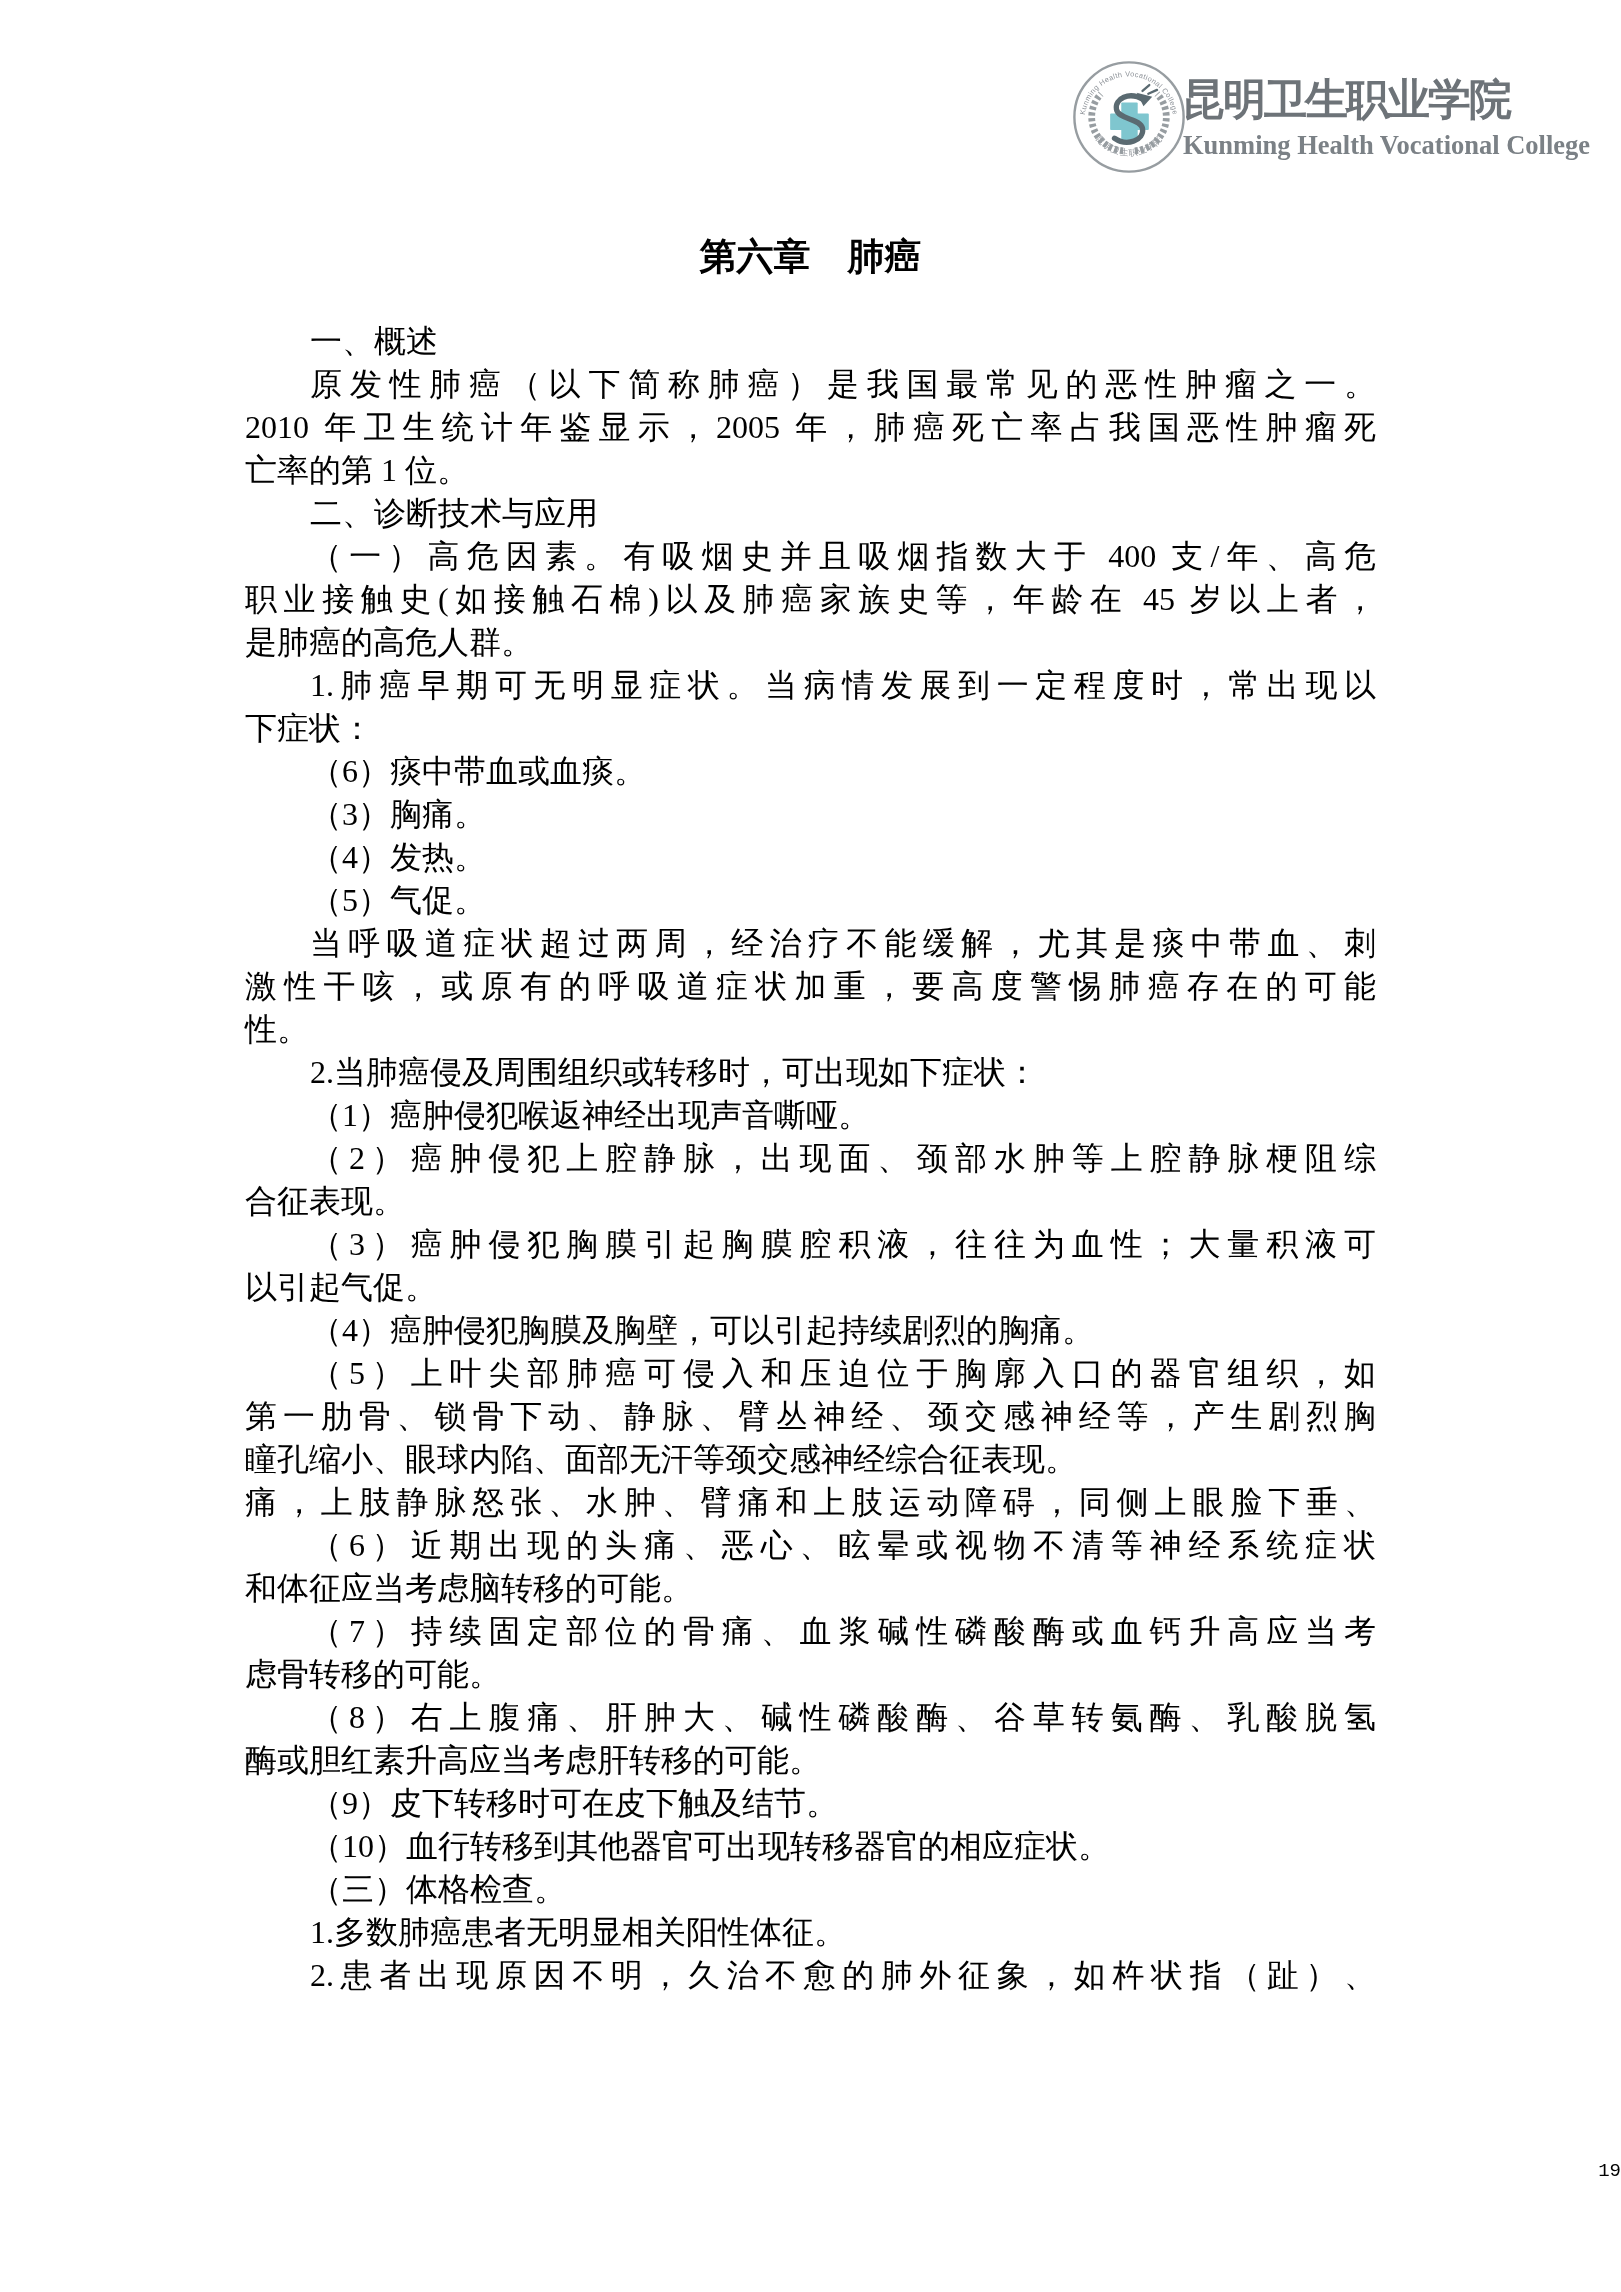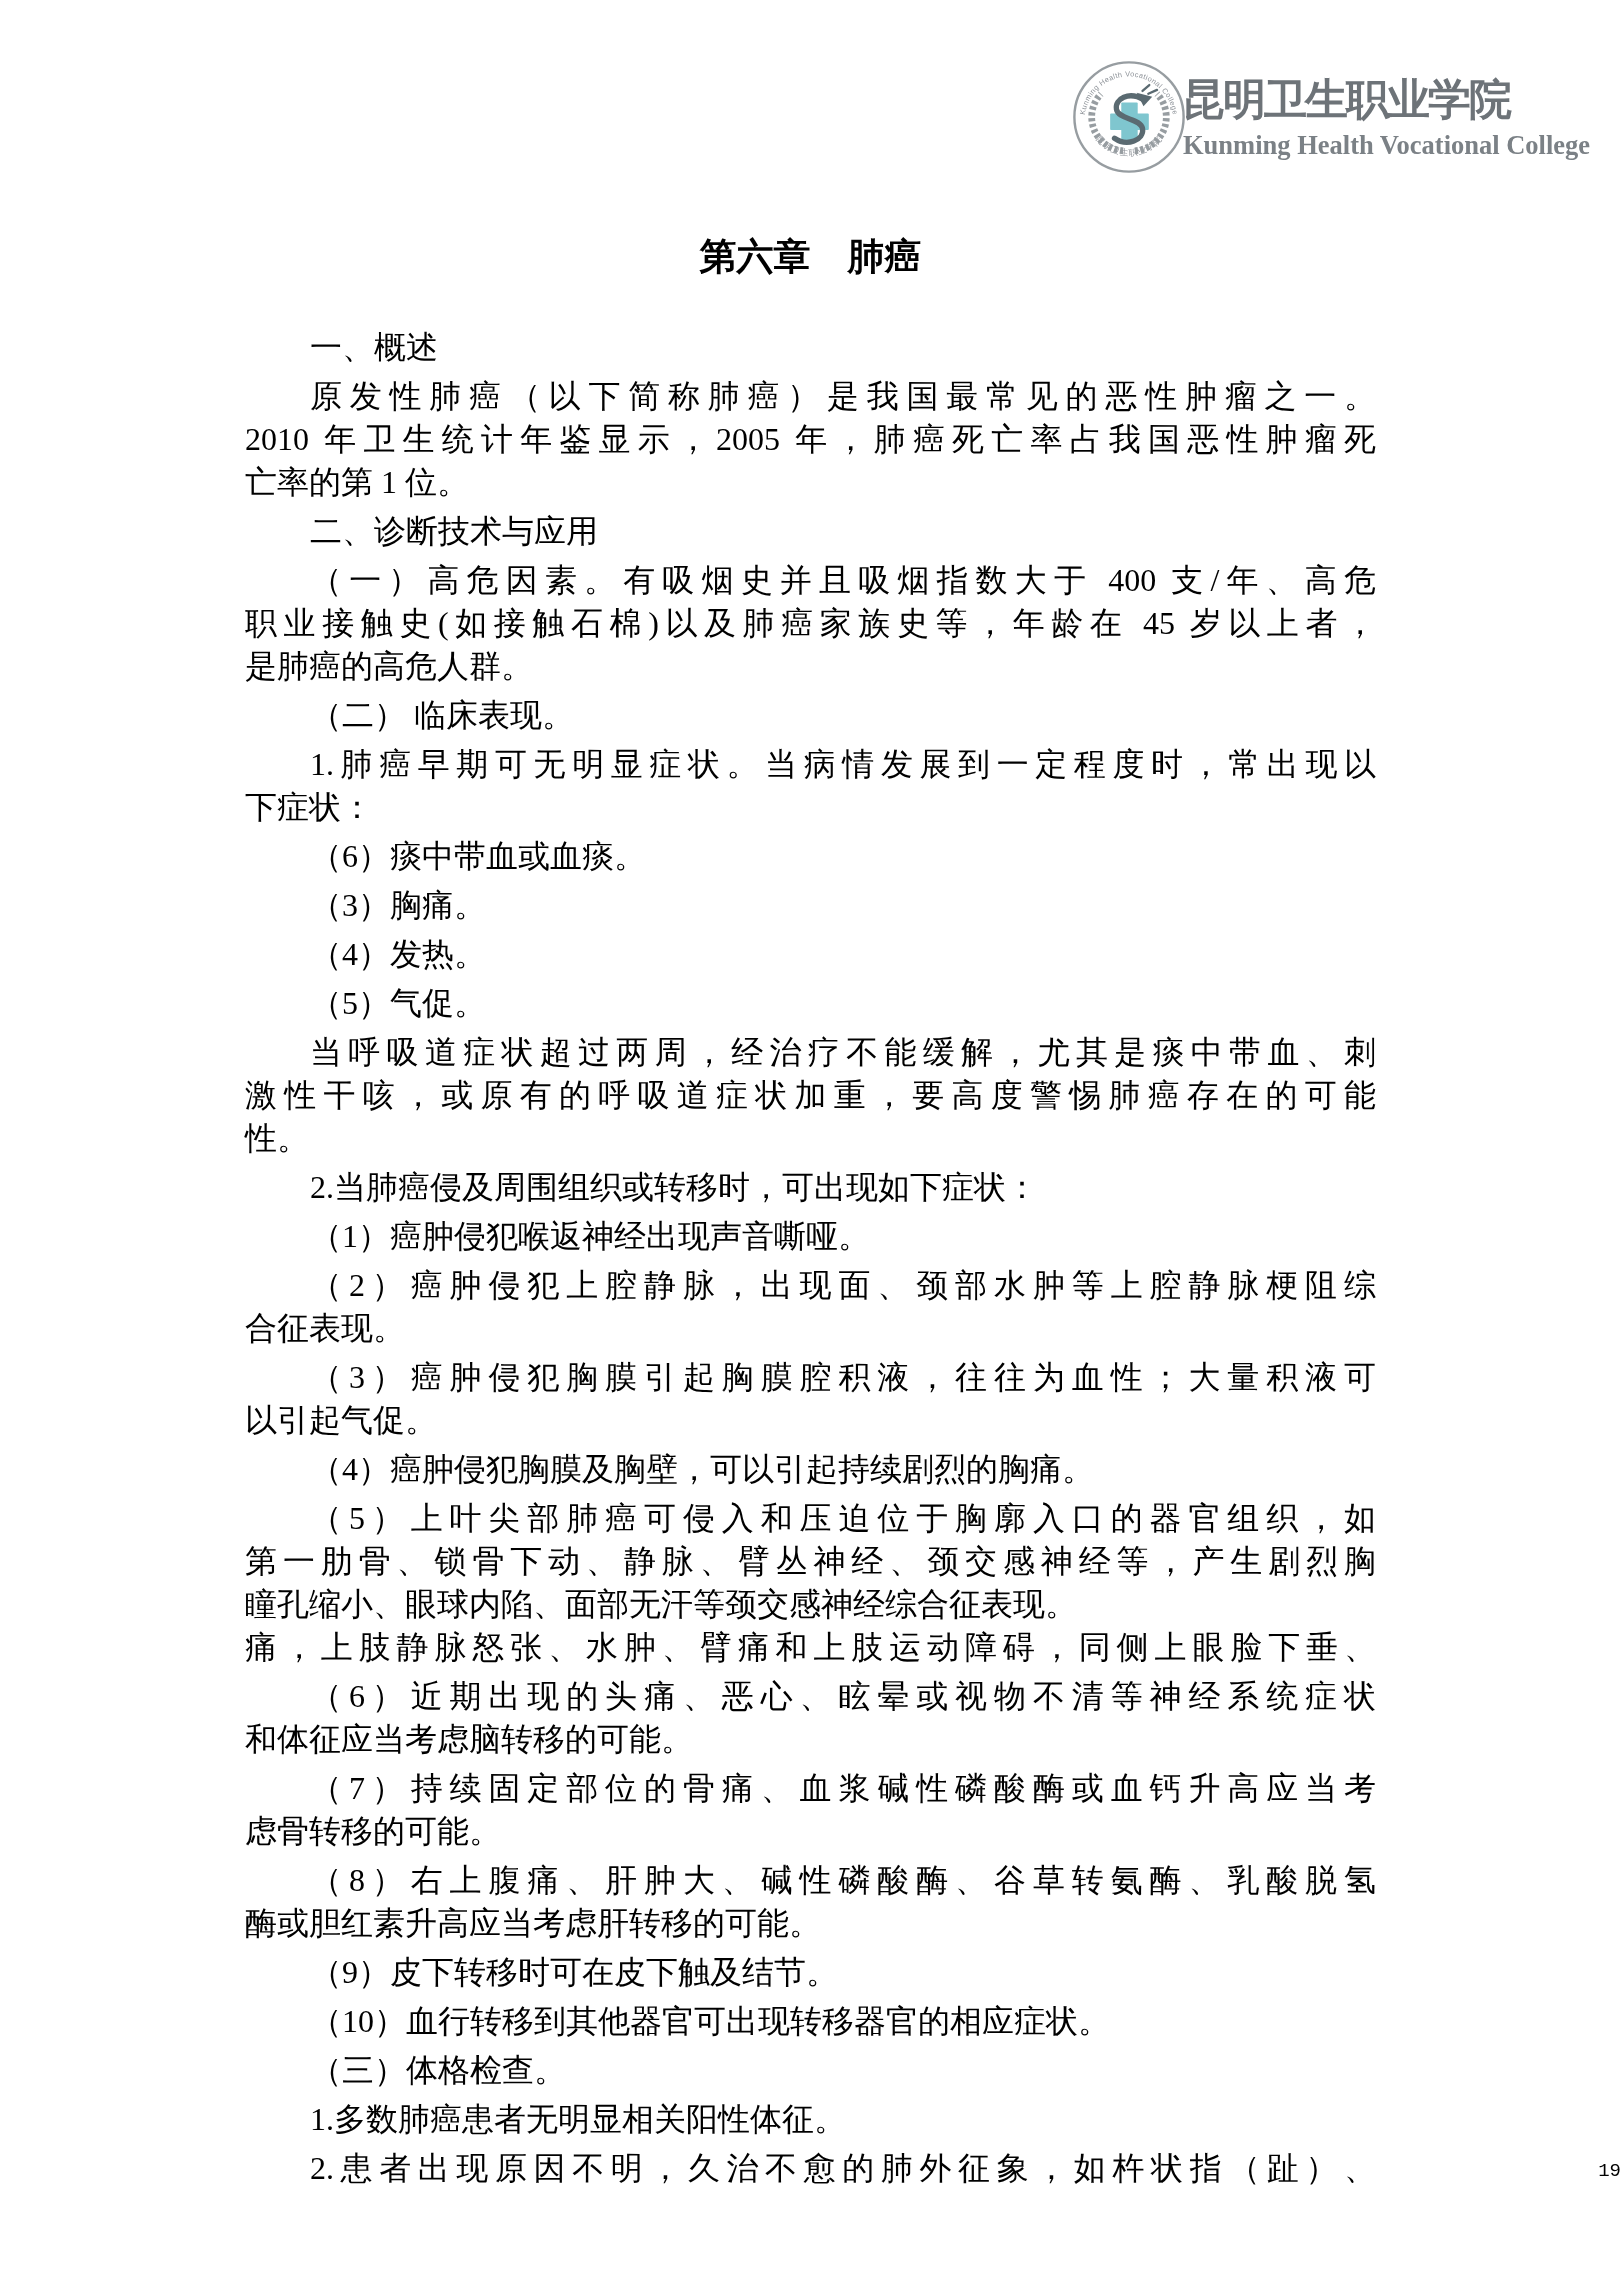--- a/index.html
+++ b/index.html
@@ -52,7 +52,7 @@
     line-height:43px;
   }
   .bline { white-space:pre-wrap; }
-  .bline.ind { text-indent:65px;margin-top:6px; }
+  .bline.ind { text-indent:65px; }
   .bline.jst {
     text-align:justify;
     text-align-last:justify;

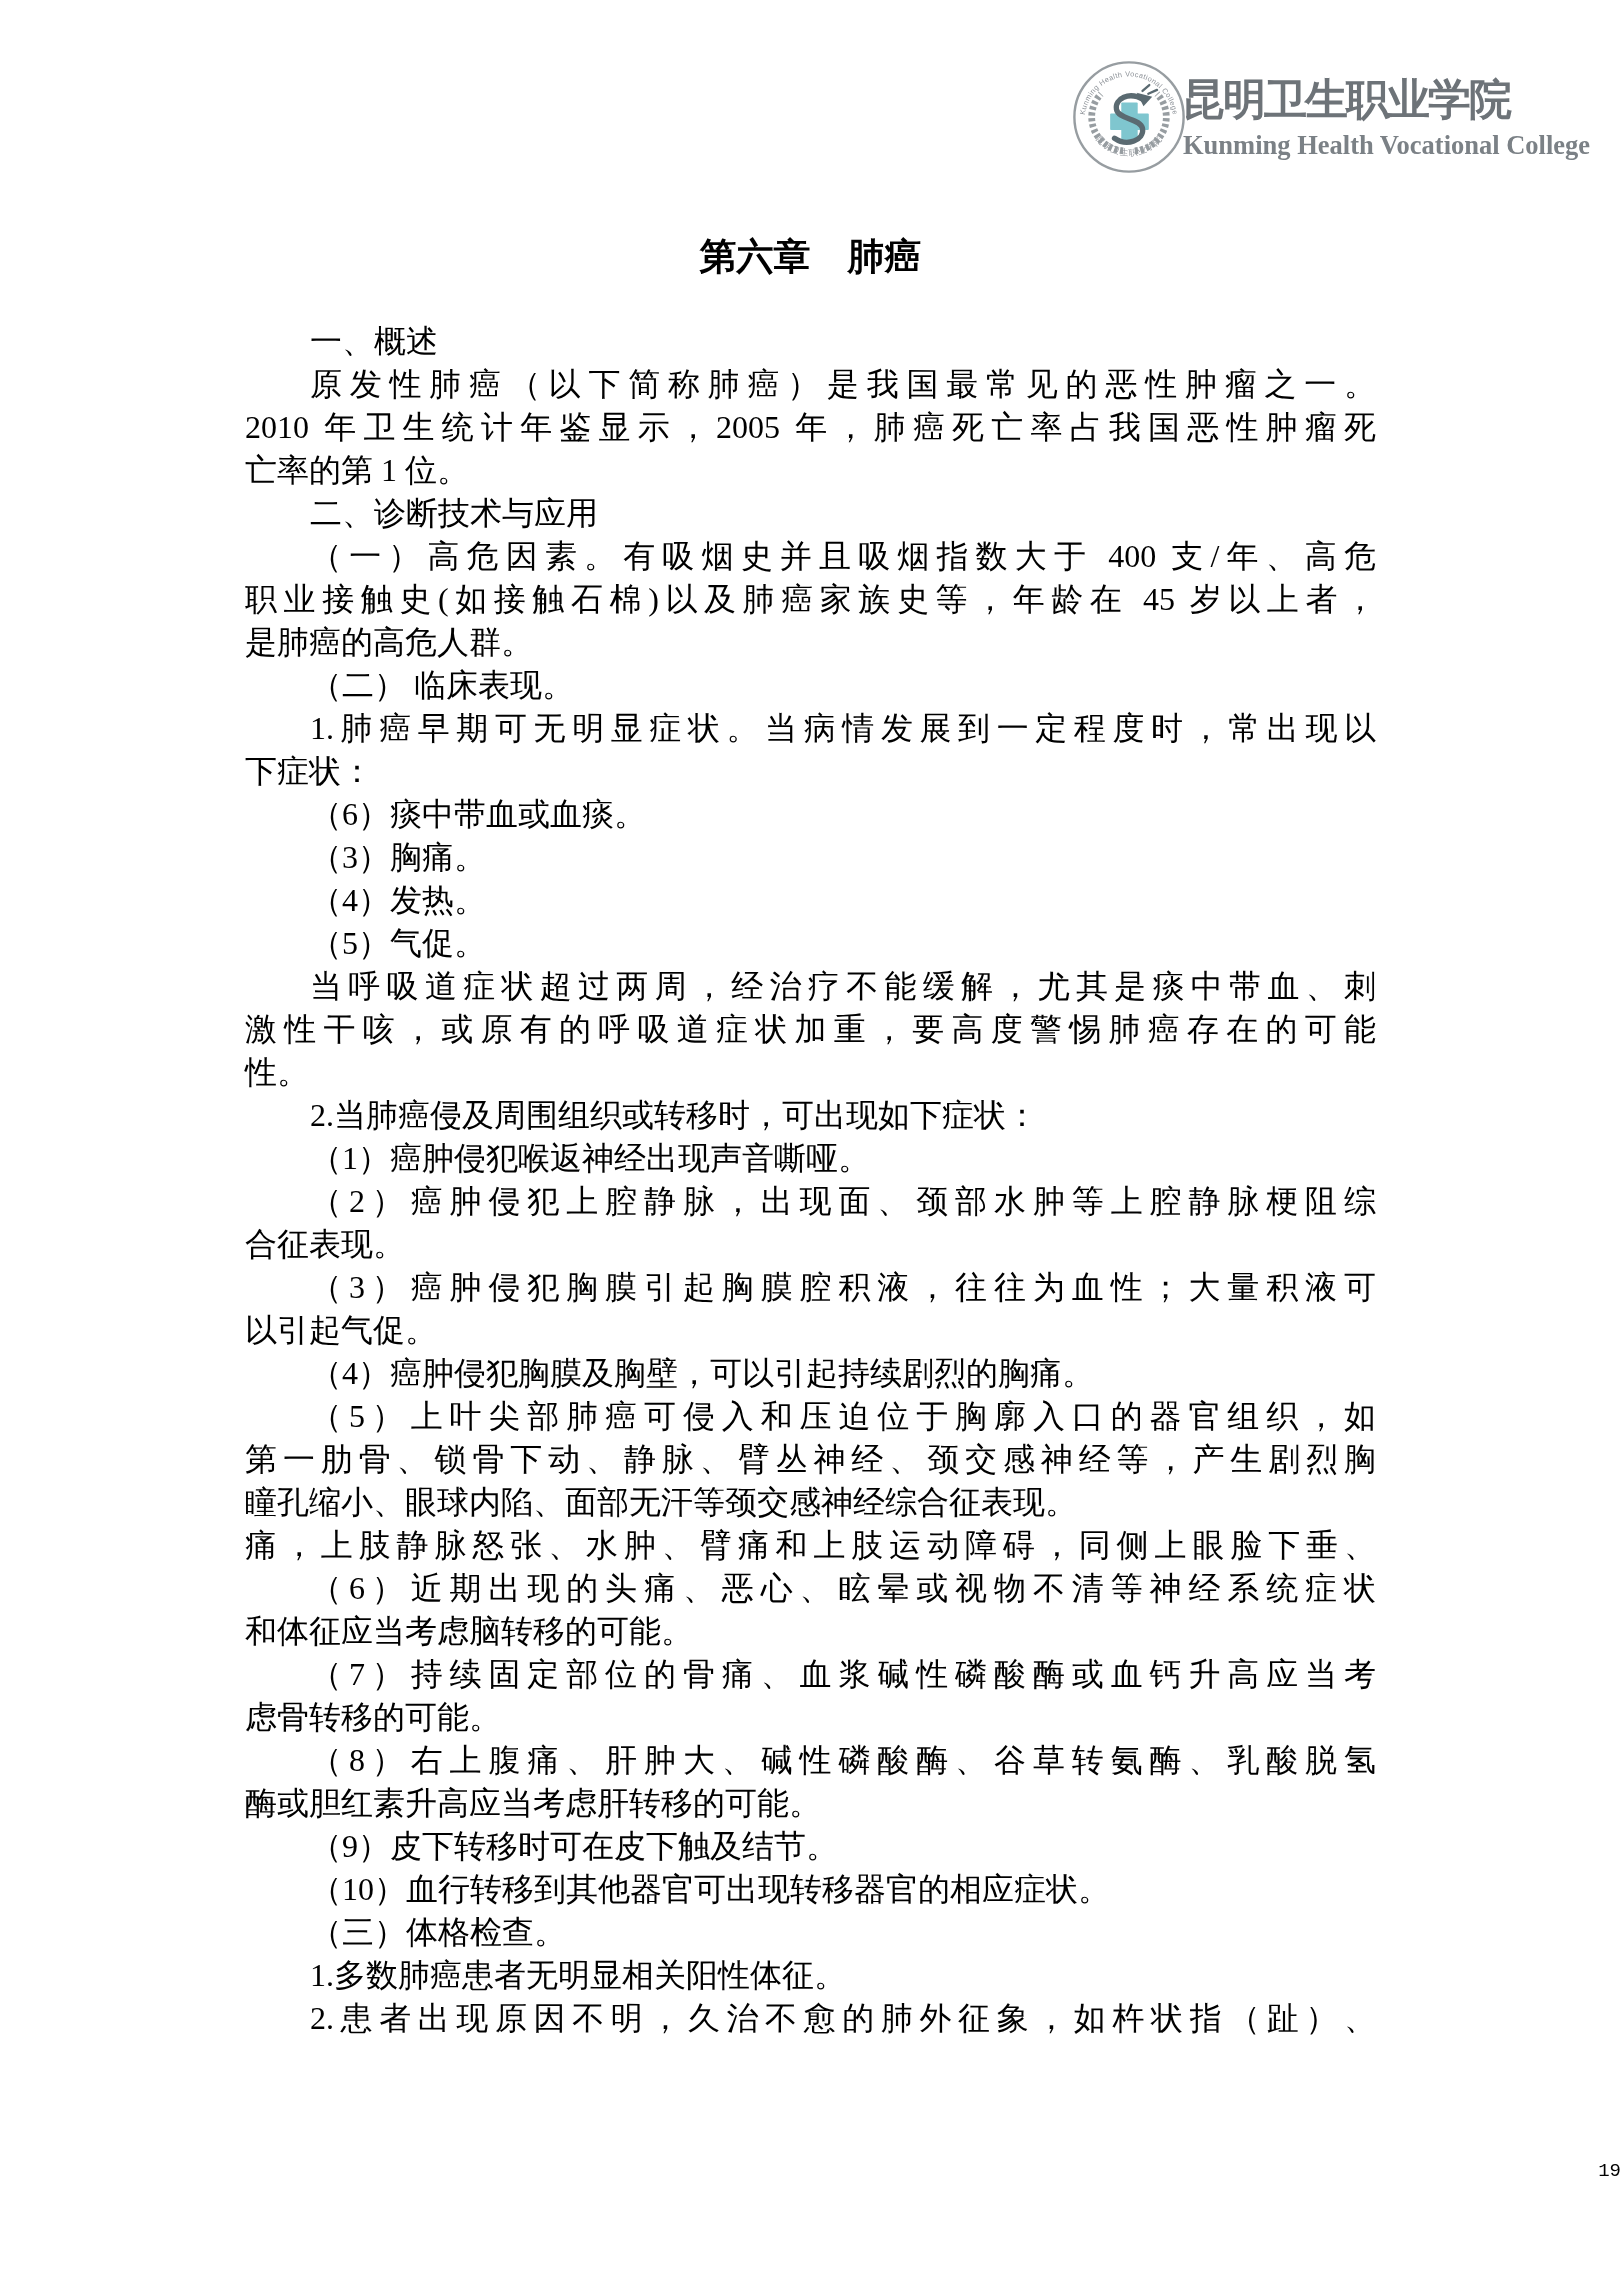--- a/index.html
+++ b/index.html
@@ -119,7 +119,6 @@
       <div class="bline ind jst">（一）高危因素。有吸烟史并且吸烟指数大于 400 支/年、高危</div>
       <div class="bline jst">职业接触史(如接触石棉)以及肺癌家族史等，年龄在 45 岁以上者，</div>
       <div class="bline">是肺癌的高危人群。</div>
-      <div class="bline ind">（二） 临床表现。</div>
       <div class="bline ind jst">1.肺癌早期可无明显症状。当病情发展到一定程度时，常出现以</div>
       <div class="bline">下症状：</div>
       <div class="bline ind">（6）痰中带血或血痰。</div>

